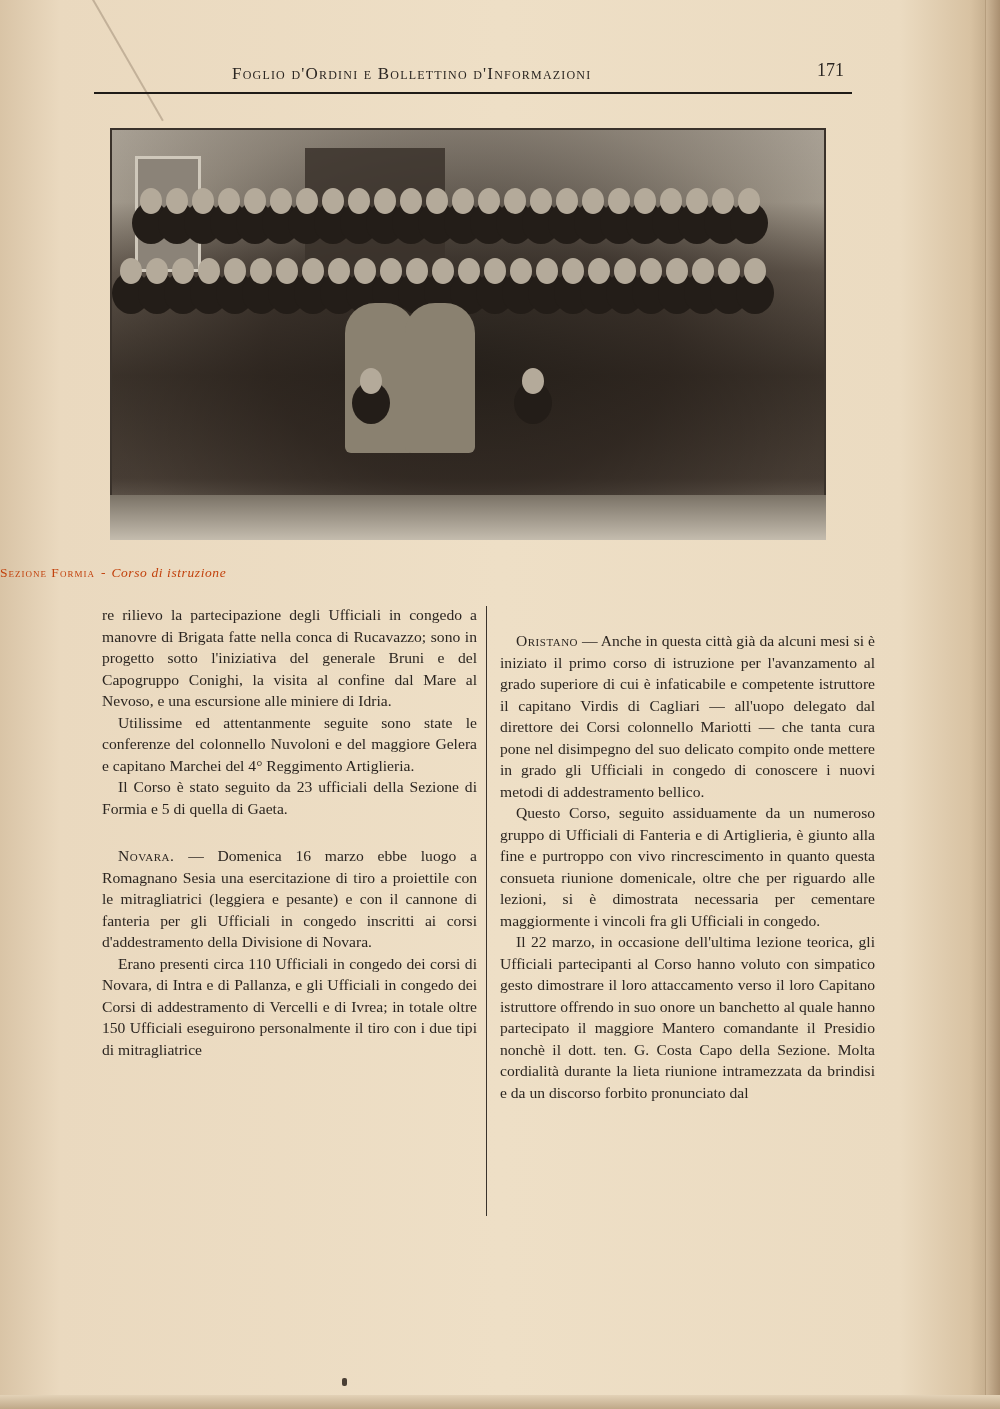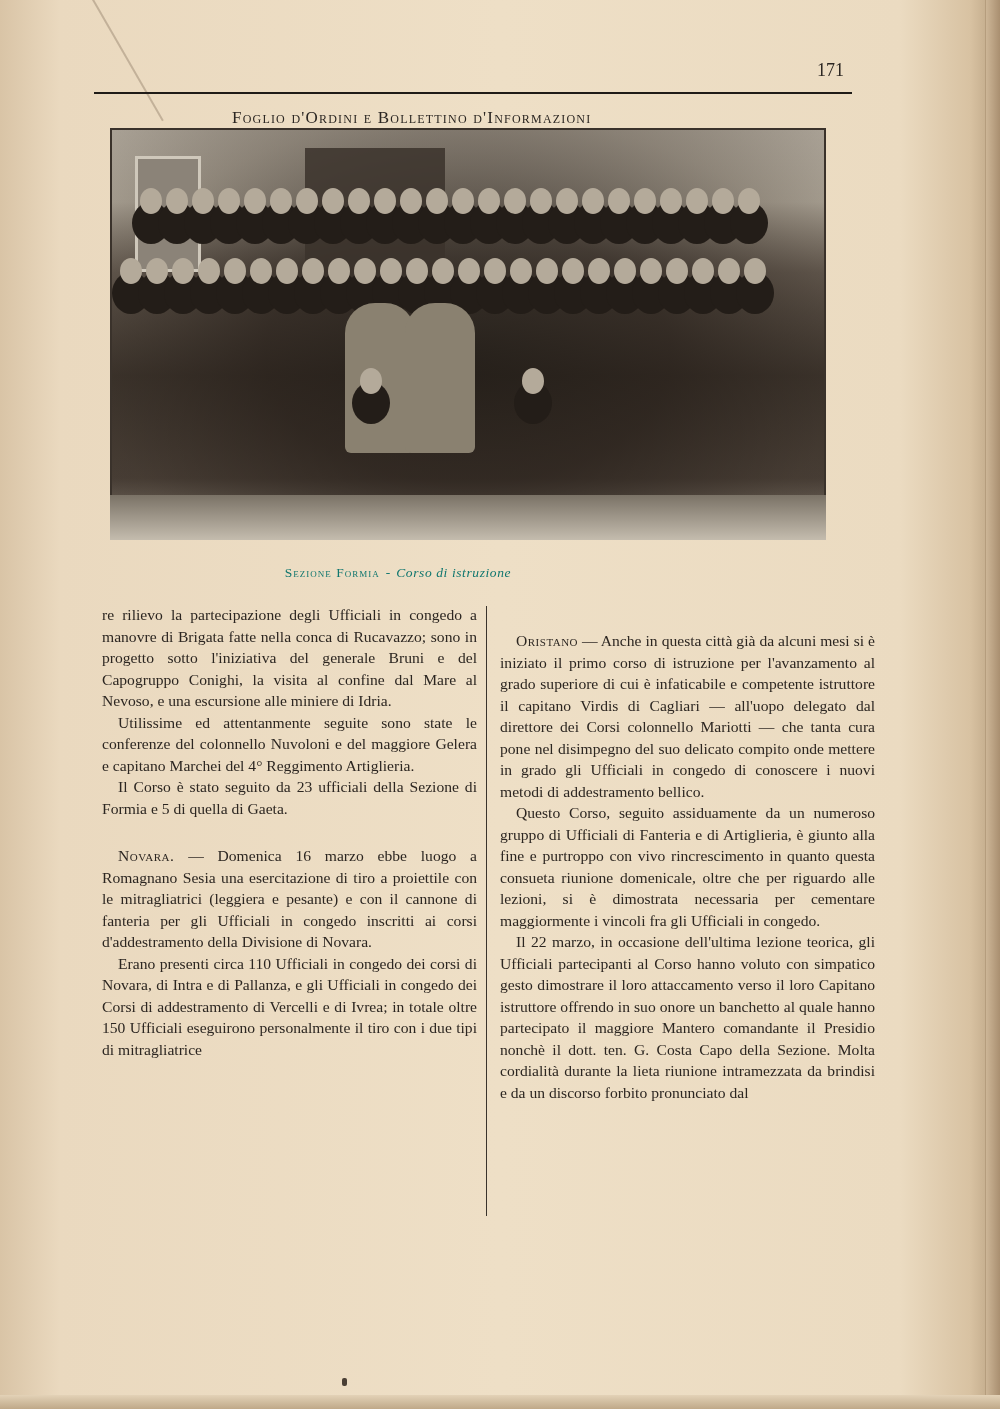--- a/index.html
+++ b/index.html
@@ -10,7 +10,7 @@
   .edge{position:absolute;right:0;top:0;width:14px;height:1409px;background:linear-gradient(90deg,#cdb697,#a98f70);border-left:1px solid #b59d7d;}
   .bottom-shade{position:absolute;left:0;bottom:0;width:1000px;height:14px;background:linear-gradient(180deg,#e3d2b7,#bfa888);}
   .header{position:absolute;left:94px;top:58px;width:758px;height:34px;border-bottom:2px solid #1f1b17;}
-  .header-title{position:absolute;left:138px;top:6px;font-size:17px;letter-spacing:1.2px;font-variant:small-caps;color:#2b2622;margin-top:44px;}
+  .header-title{position:absolute;left:138px;top:6px;font-size:17px;letter-spacing:1.2px;font-variant:small-caps;color:#2b2622;}
   .page-num{position:absolute;right:8px;top:2px;font-size:18px;color:#2b2622;}
   .photo{position:absolute;left:110px;top:128px;width:716px;height:412px;
     background:

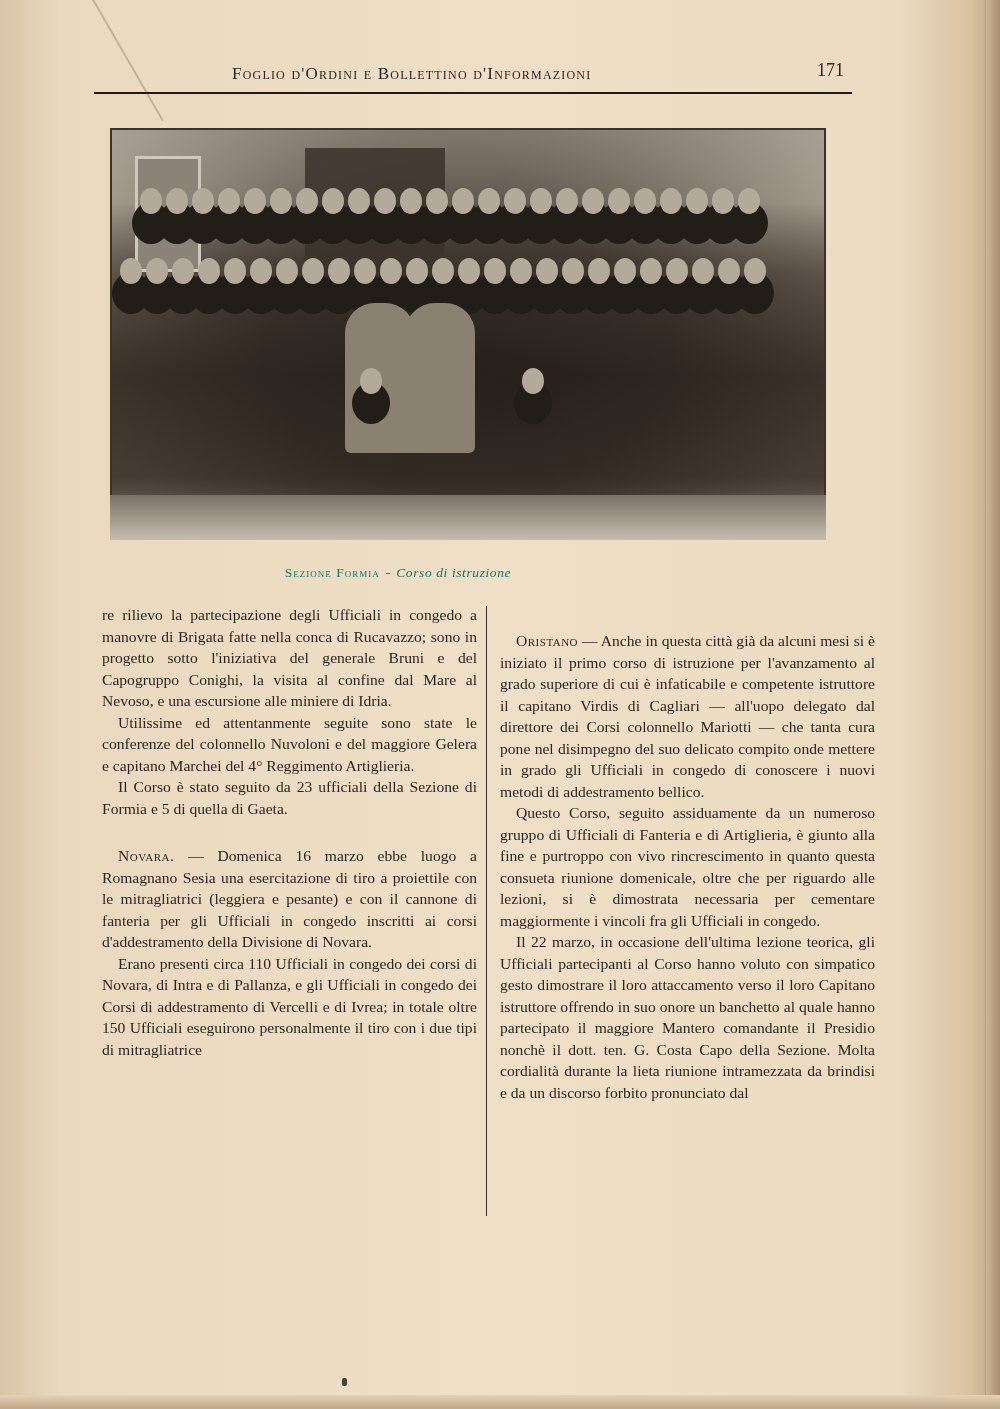--- a/index.html
+++ b/index.html
@@ -23,7 +23,7 @@
   .photo .row{position:absolute;display:flex;gap:4px;}
   .photo .head{width:22px;height:26px;border-radius:50%;background:#b4aa9a;box-shadow:0 22px 0 8px #231d18;}
   .photo .uniform{position:absolute;width:70px;height:150px;background:#8a8170;border-radius:30px 30px 6px 6px;}
-  .caption{position:absolute;left:0;top:565px;width:796px;text-align:center;font-size:13.5px;color:#0f766e;}
+  .caption{position:absolute;left:0;top:565px;width:796px;text-align:left;font-size:13.5px;color:#c2410c;}
   .caption .cap-sec{font-variant:small-caps;letter-spacing:1px;}
   .caption .cap-sep{margin:0 6px;}
   .caption .cap-title{font-style:italic;letter-spacing:.6px;}

